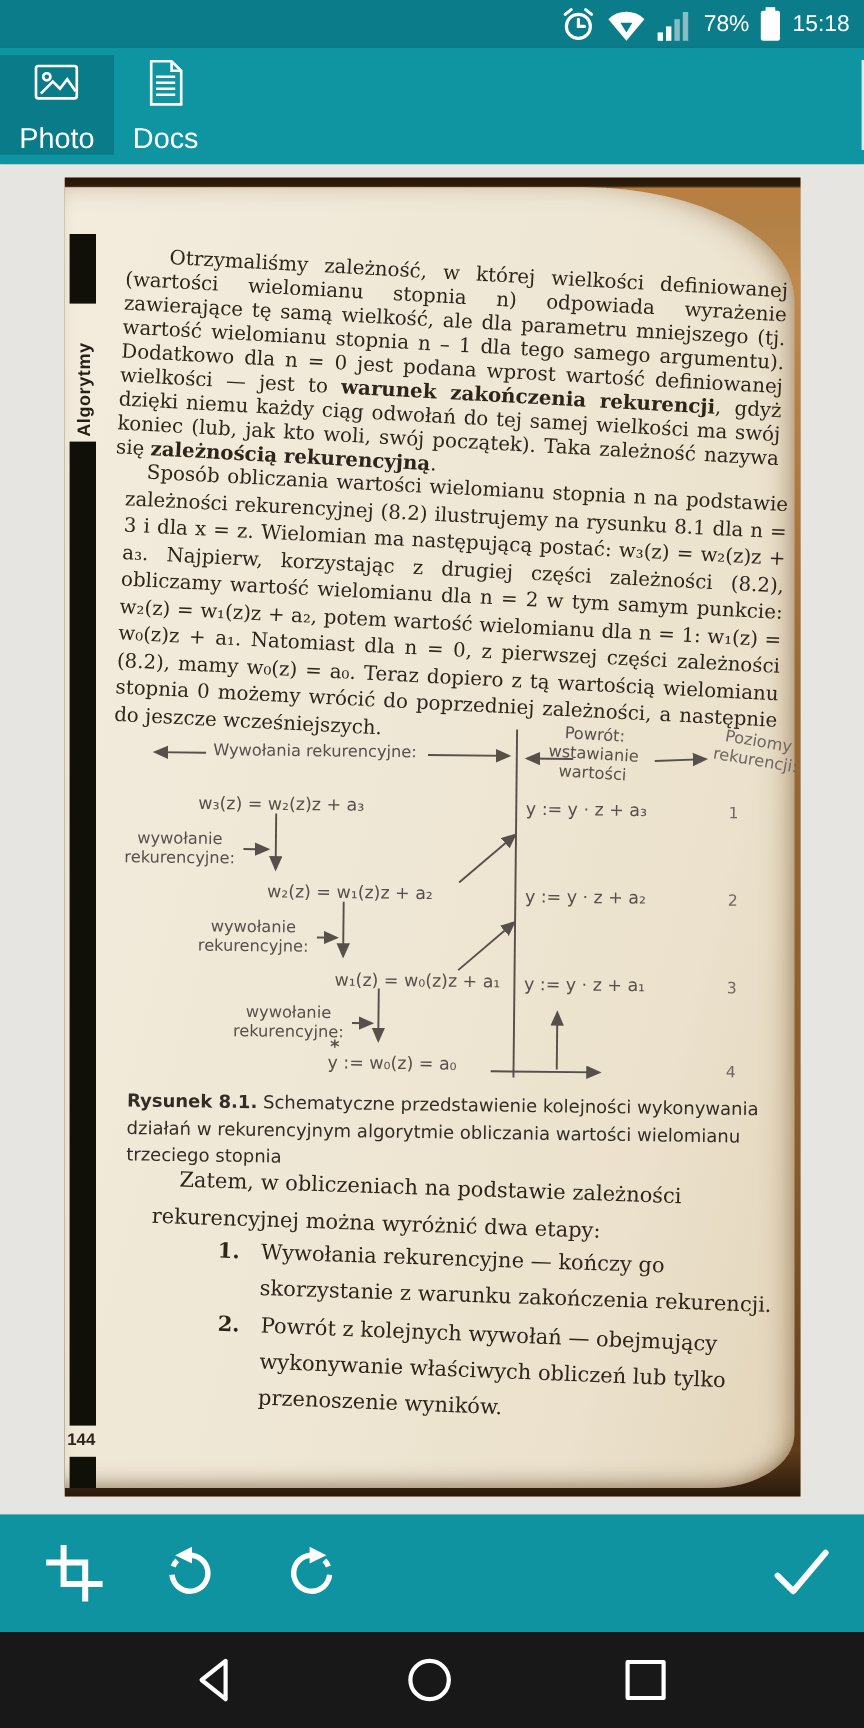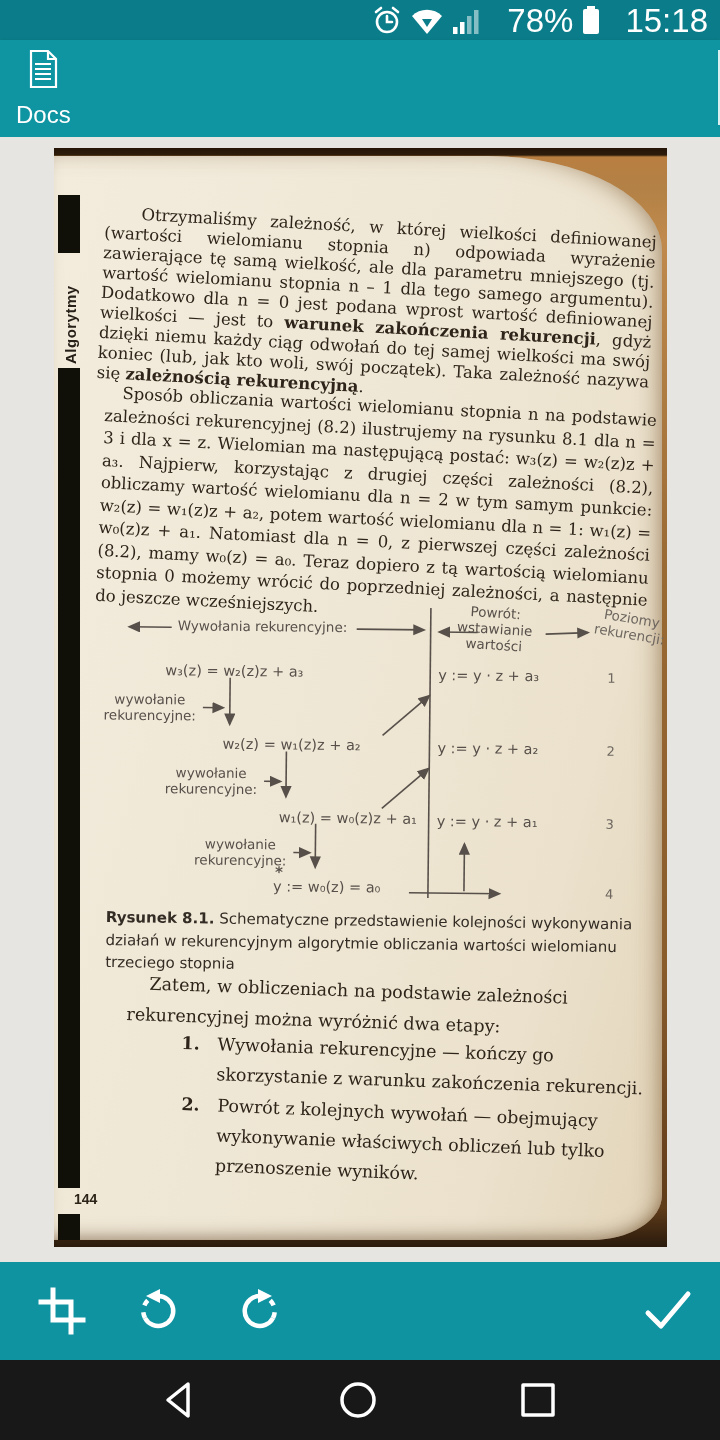--- a/index.html
+++ b/index.html
@@ -9,7 +9,7 @@
   
   .status-bar{position:absolute;top:0;left:0;width:720px;height:40px;background:#0b7d8a;
     display:flex;align-items:center;justify-content:flex-end;gap:9px;padding-right:12px;box-sizing:border-box;color:#fff;}
-  .status-bar .txt{font-size:33px;line-height:27px;margin-left:16px;}
+  .status-bar .txt{font-size:19px;line-height:27px;}
   .status-bar svg{display:block;}
 
   

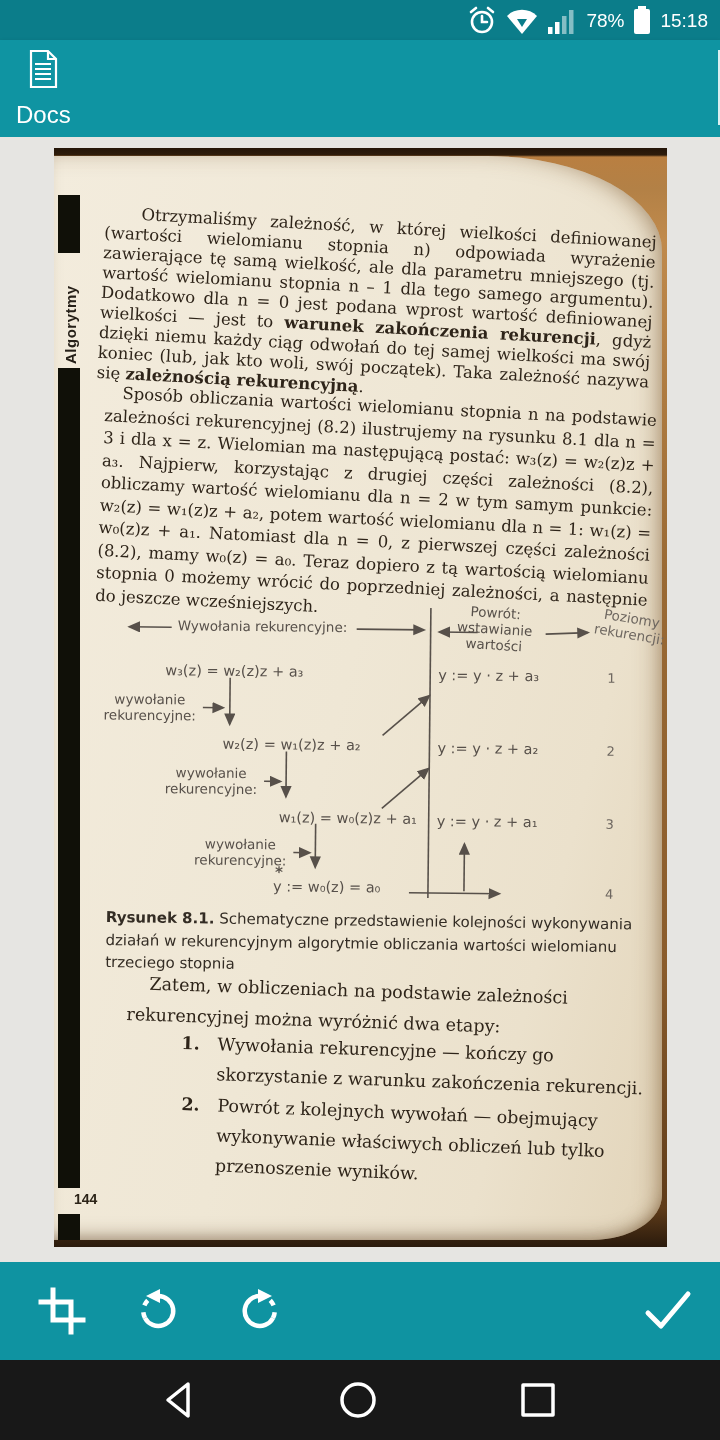--- a/index.html
+++ b/index.html
@@ -112,6 +112,16 @@
   </div>
 
   <div class="toolbar">
+    <div class="tab selected">
+      <span>
+        <svg width="46" height="46" viewBox="0 0 46 46" fill="none" stroke="#fff" stroke-width="2.2">
+          <rect x="6" y="9" width="34" height="27" rx="2"></rect>
+          <circle cx="15" cy="18" r="3"></circle>
+          <path d="M10 32 L20 22 L26 28 L32 20 L39 30"></path>
+        </svg>
+      </span>
+      <span class="lbl">Photo</span>
+    </div>
     <div class="tab">
       <span>
         <svg width="46" height="46" viewBox="0 0 46 46" fill="none" stroke="#fff" stroke-width="2.2">

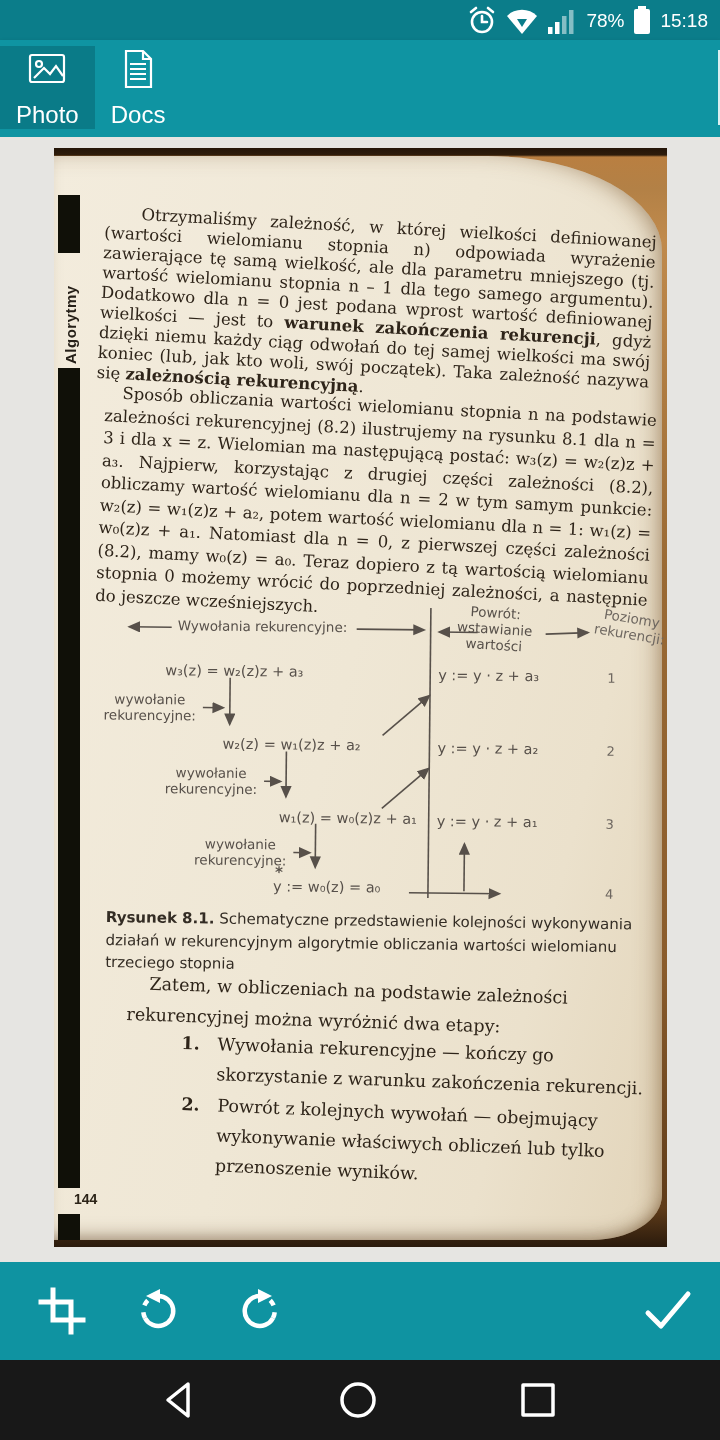--- a/index.html
+++ b/index.html
@@ -34,7 +34,7 @@
   .blackbar{position:absolute;left:4px;width:22px;background:#101008;}
   .side-label{position:absolute;left:8px;top:208px;transform:rotate(-90deg);transform-origin:0 0;
     font-size:15px;font-weight:bold;color:#262018;letter-spacing:.5px;white-space:nowrap;}
-  .pagenum{position:absolute;left:20px;top:1035px;font-size:14px;font-weight:bold;color:#2c2418;}
+  .pagenum{position:absolute;left:2px;top:1035px;font-size:14px;font-weight:bold;color:#2c2418;}
 
   
   .serif{font-family:"DejaVu Serif","Liberation Serif",serif;color:#2e2419;}

